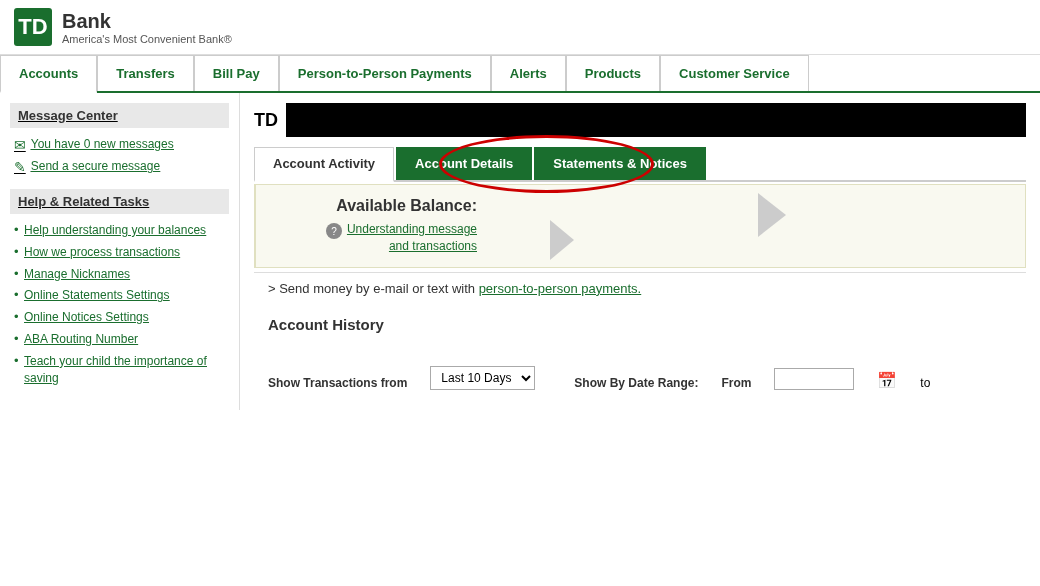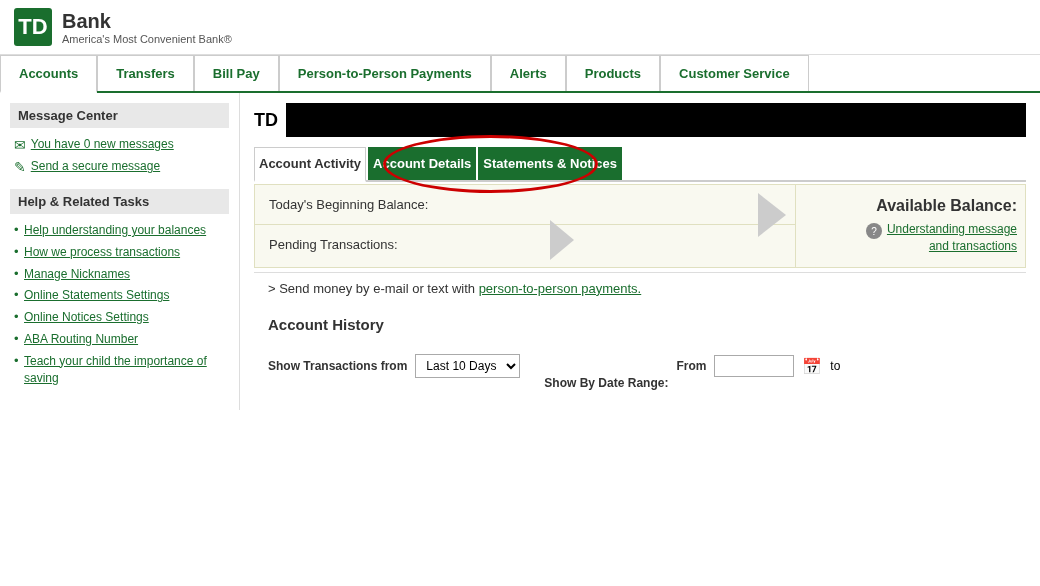--- a/index.html
+++ b/index.html
@@ -19,7 +19,7 @@
 
     
     .sidebar { width: 240px; min-width: 240px; padding: 10px; border-right: 1px solid #ddd; background: #fff; }
-    .sidebar-section { margin-bottom: 14px; }
+    .sidebar-section { margin-bottom: 14px; text-decoration: underline; }
     .sidebar-section-title { font-weight: bold; font-size: 13px; color: #333; background: #e8e8e8; padding: 5px 8px; margin-bottom: 8px; }
     .sidebar-link-item { display: flex; align-items: flex-start; margin-bottom: 5px; padding-left: 4px; }
     .sidebar-link-item .icon { color: #1a6e2e; margin-right: 5px; font-size: 14px; margin-top: 1px; }

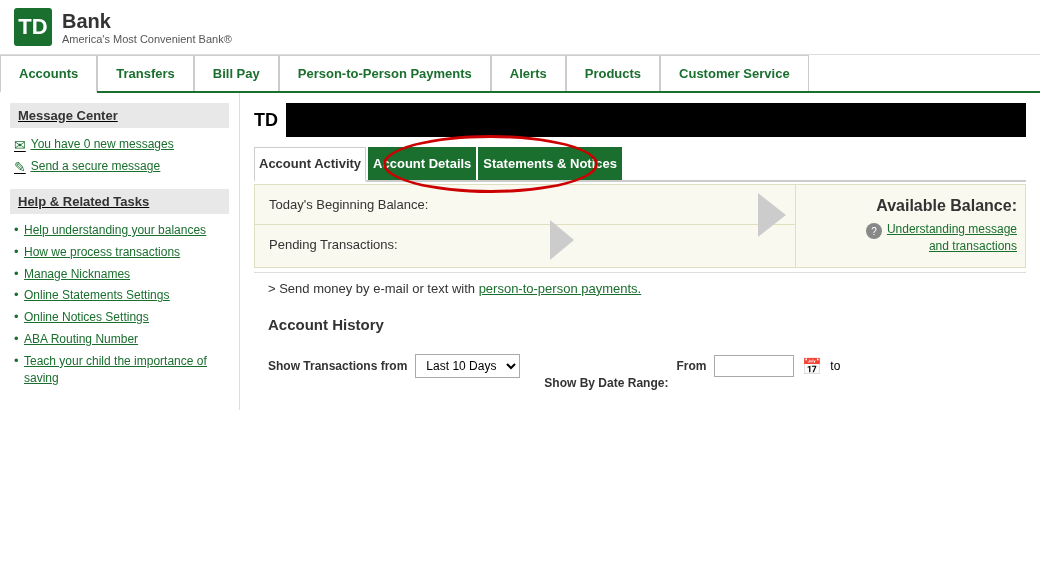--- a/index.html
+++ b/index.html
@@ -39,7 +39,7 @@
 
     
     .tabs { display: flex; margin-bottom: 0; border-bottom: 2px solid #ccc; position: relative; }
-    .tab { padding: 8px 4px; font-size: 13px; font-weight: bold; cursor: pointer; border: 1px solid #ccc; background: #f0f0f0; color: #333; margin-right: 2px; }
+    .tab { padding: 8px 18px; font-size: 13px; font-weight: bold; cursor: pointer; border: 1px solid #ccc; background: #f0f0f0; color: #333; margin-right: 2px; }
     .tab.active { background: #fff; border-bottom: 2px solid #fff; margin-bottom: -2px; color: #333; }
     .tab.green { background: #1a6e2e; color: #fff; border-color: #1a6e2e; font-weight: bold; }
     .tab.statements { background: #1a6e2e; color: #fff; border-color: #1a6e2e; position: relative; }

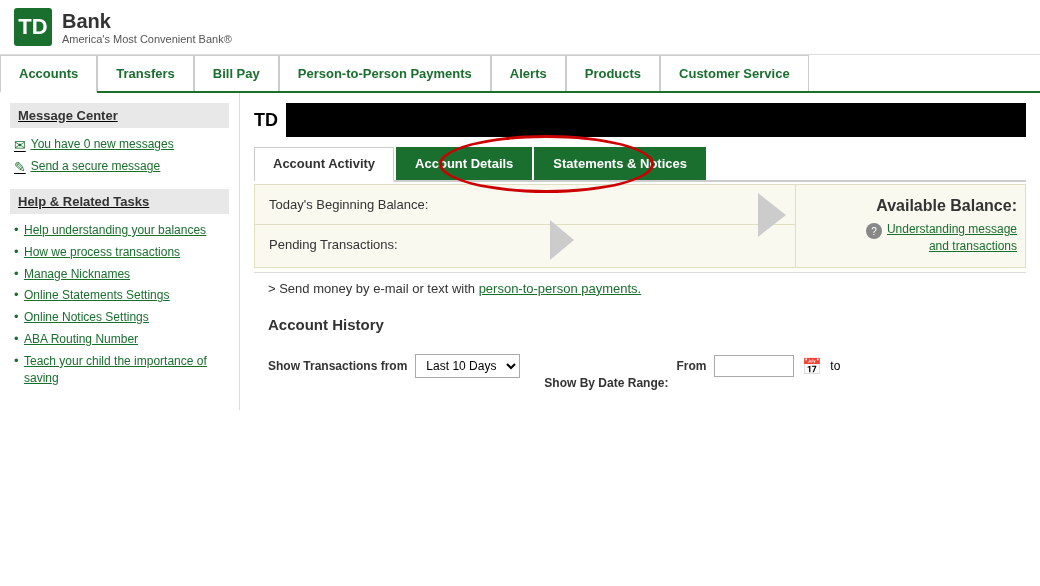--- a/index.html
+++ b/index.html
@@ -136,10 +136,6 @@
     </div>
 
     <div class="two-col-balance" style="margin-top:2px;">
-      <div class="left-balances">
-        <div class="balance-item">Today's Beginning Balance:</div>
-        <div class="balance-item">Pending Transactions:</div>
-      </div>
       <div class="right-balance">
 
         <div style="position:absolute;left:550px;top:220px;width:80px;height:40px;overflow:visible;">

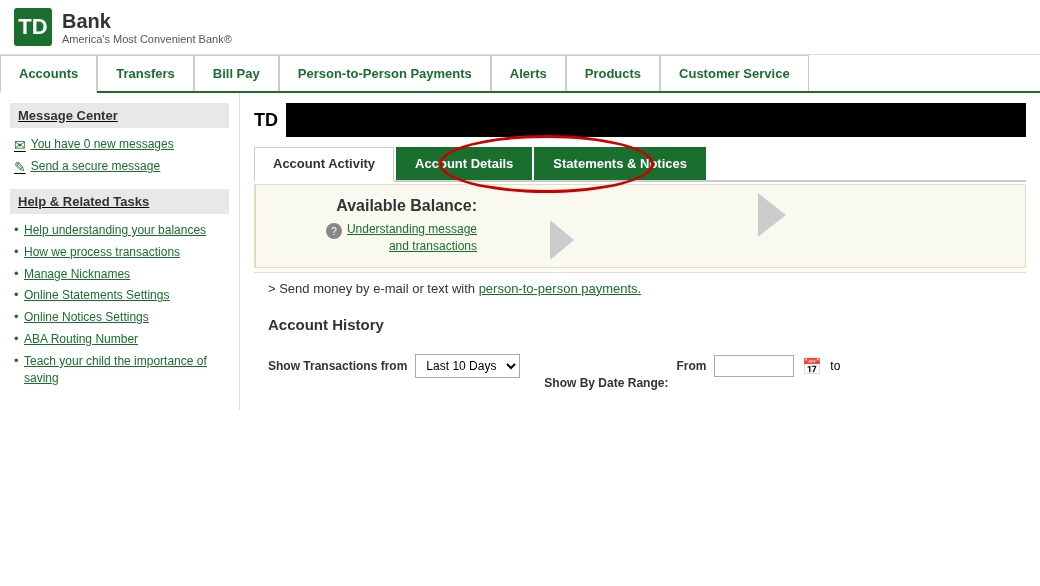--- a/index.html
+++ b/index.html
@@ -53,7 +53,7 @@
     
     .account-history { padding: 10px 14px; }
     .account-history-title { font-size: 15px; font-weight: bold; color: #333; margin-bottom: 10px; }
-    .history-controls { display: flex; align-items: center; gap: 8px; font-size: 12px; }
+    .history-controls { display: flex; align-items: flex-end; gap: 23px; font-size: 12px; }
     .history-controls label { font-weight: bold; color: #333; }
     .history-select { padding: 3px 6px; font-size: 12px; border: 1px solid #aaa; background: #fff; }
     .date-range-label { margin-left: 16px; font-weight: bold; margin-top: 33px; }

